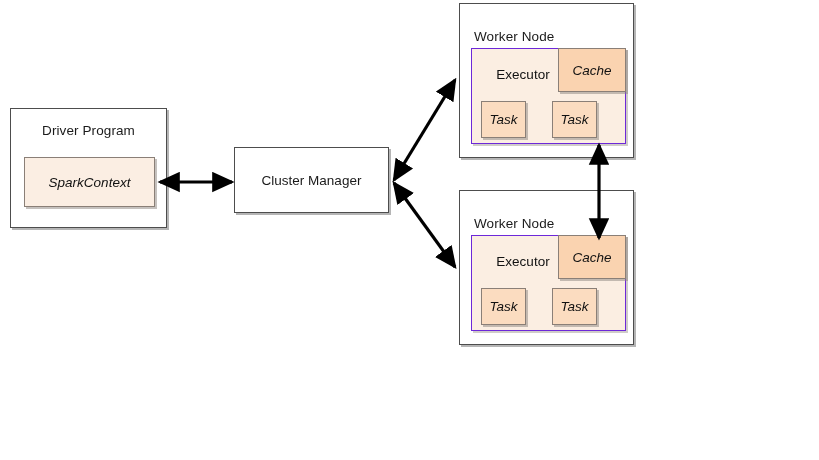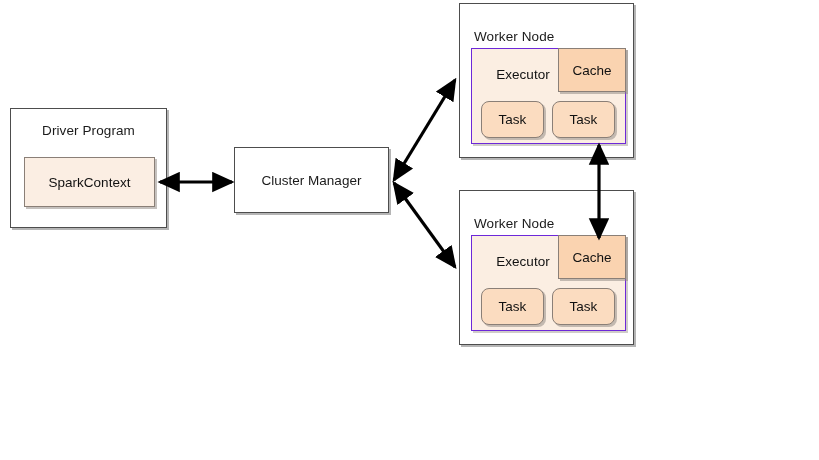--- a/index.html
+++ b/index.html
@@ -48,6 +48,7 @@
     color: #111111;
     font-size: 13.5px;
     white-space: nowrap;
+    font-style: italic;
   }
 
   

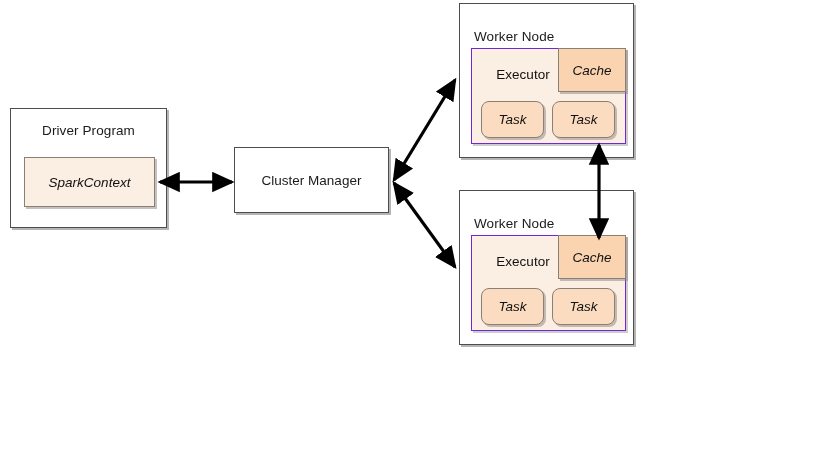--- a/index.html
+++ b/index.html
@@ -122,10 +122,9 @@
   .task-box {
     position: absolute;
     top: 52px;
-    width: 63px;
+    width: 45px;
     height: 37px;
     background: #fbdcc0;
-    border-radius: 8px;
   }
   .task-left  { left: 9px; }
   .task-right { left: 80px; }

